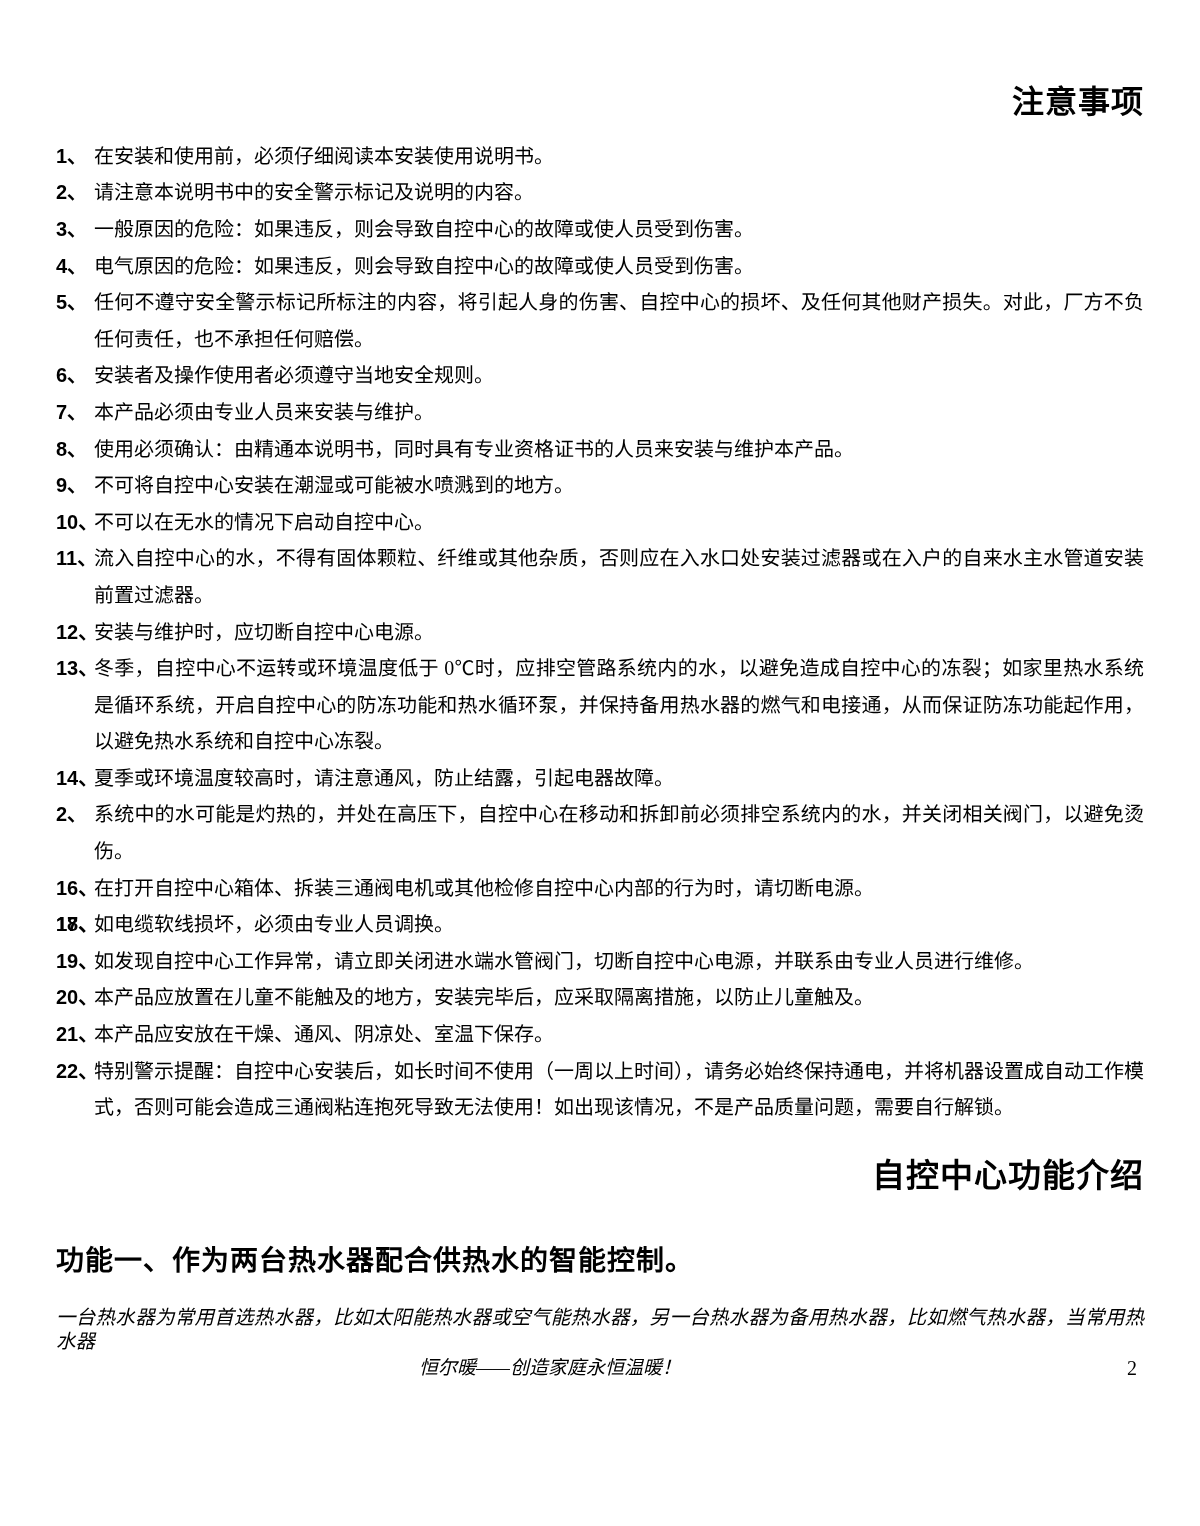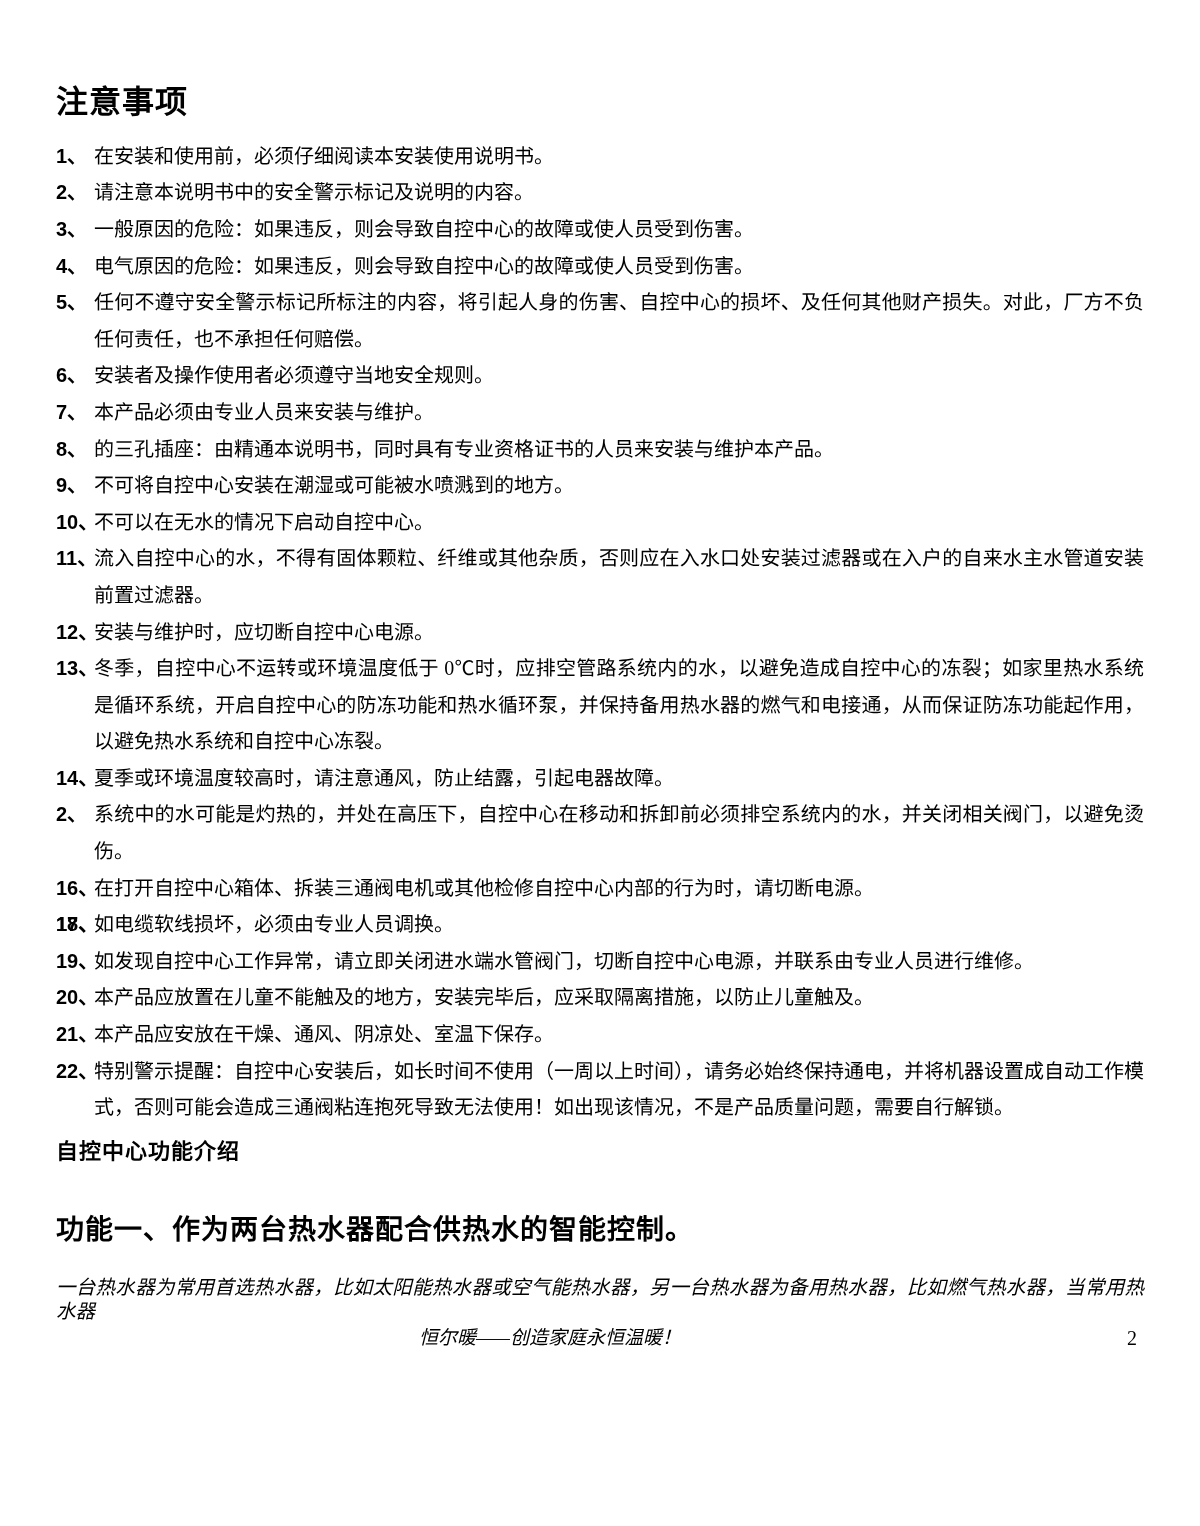--- a/index.html
+++ b/index.html
@@ -35,6 +35,7 @@
     font-family: "Liberation Sans", sans-serif;
     font-weight: bold;
     letter-spacing: 1px;
+    text-align: right;
   }
   .h-precautions {
     margin-top: 84px;

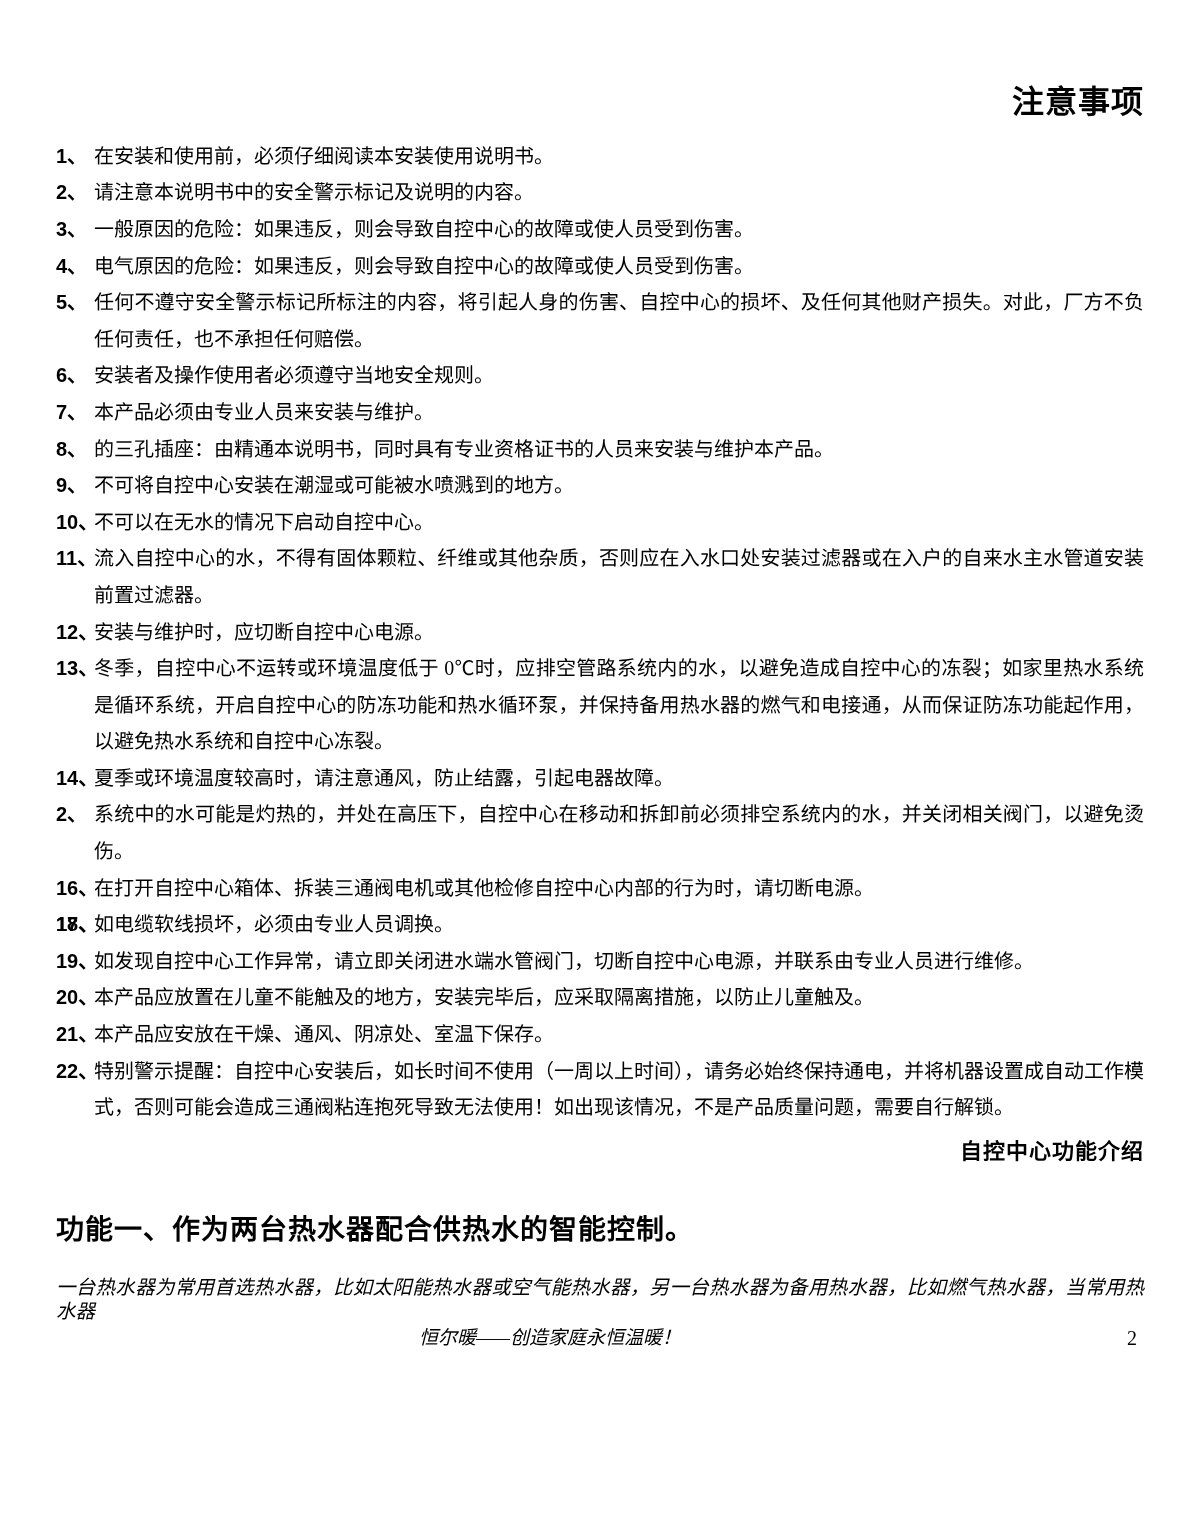--- a/index.html
+++ b/index.html
@@ -124,7 +124,7 @@
     <li><span class="num">5、</span><span>任何不遵守安全警示标记所标注的内容，将引起人身的伤害、自控中心的损坏、及任何其他财产损失。对此，厂方不负任何责任，也不承担任何赔偿。</span></li>
     <li><span class="num">6、</span><span>安装者及操作使用者必须遵守当地安全规则。</span></li>
     <li><span class="num">7、</span><span>本产品必须由专业人员来安装与维护。</span></li>
-    <li><span class="num">8、</span><span>的三孔插座：由精通本说明书，同时具有专业资格证书的人员来安装与维护本产品。</span></li>
+    <li><span class="num">8、</span><span>使用必须确认：由精通本说明书，同时具有专业资格证书的人员来安装与维护本产品。</span></li>
     <li><span class="num">9、</span><span>不可将自控中心安装在潮湿或可能被水喷溅到的地方。</span></li>
     <li><span class="num">10、</span><span>不可以在无水的情况下启动自控中心。</span></li>
     <li><span class="num">11、</span><span>流入自控中心的水，不得有固体颗粒、纤维或其他杂质，否则应在入水口处安装过滤器或在入户的自来水主水管道安装前置过滤器。</span></li>

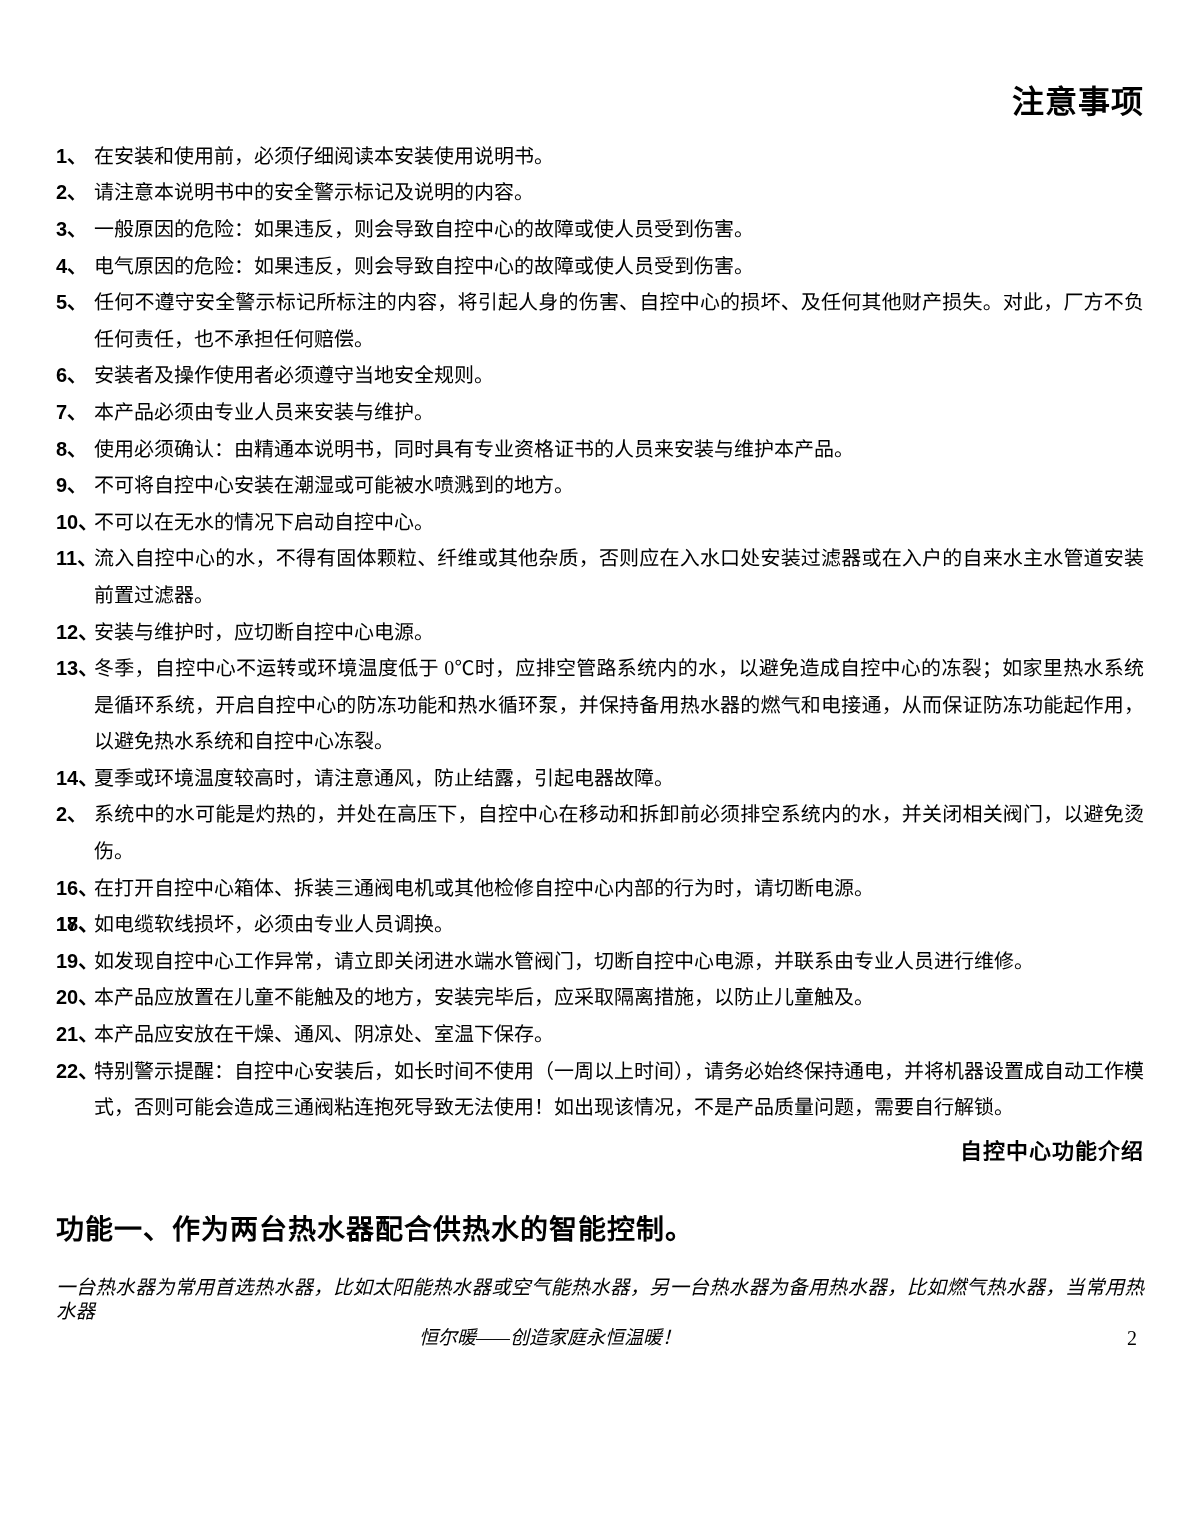--- a/index.html
+++ b/index.html
@@ -43,8 +43,8 @@
     line-height: 1.15;
   }
   .h-functions {
-    margin-top: 13px;
-    font-size: 22px;
+    margin-top: 31px;
+    font-size: 33px;
     line-height: 1.15;
   }
   .feature-heading {

